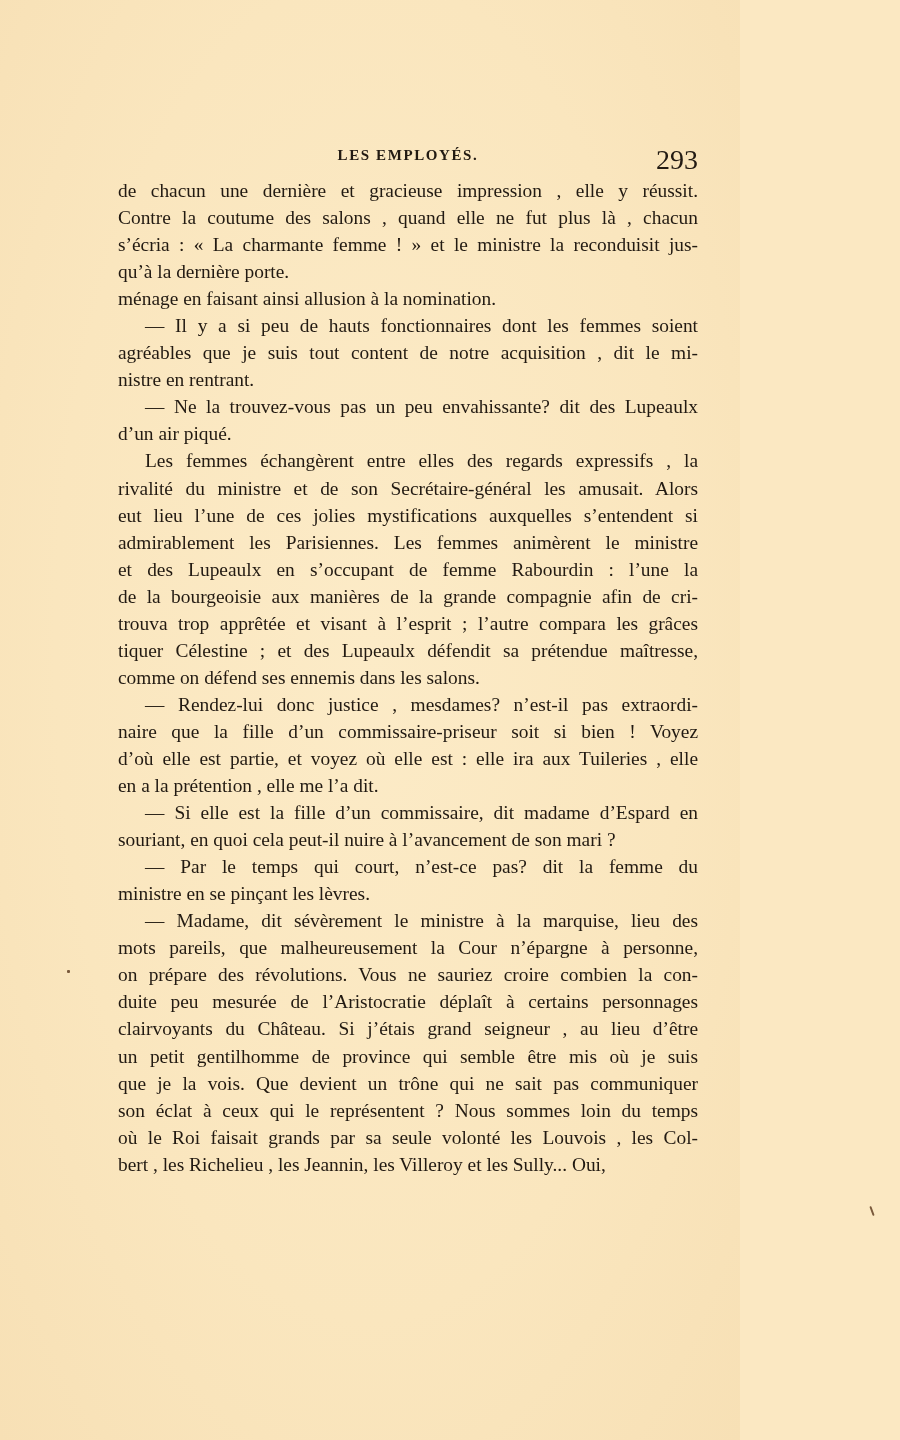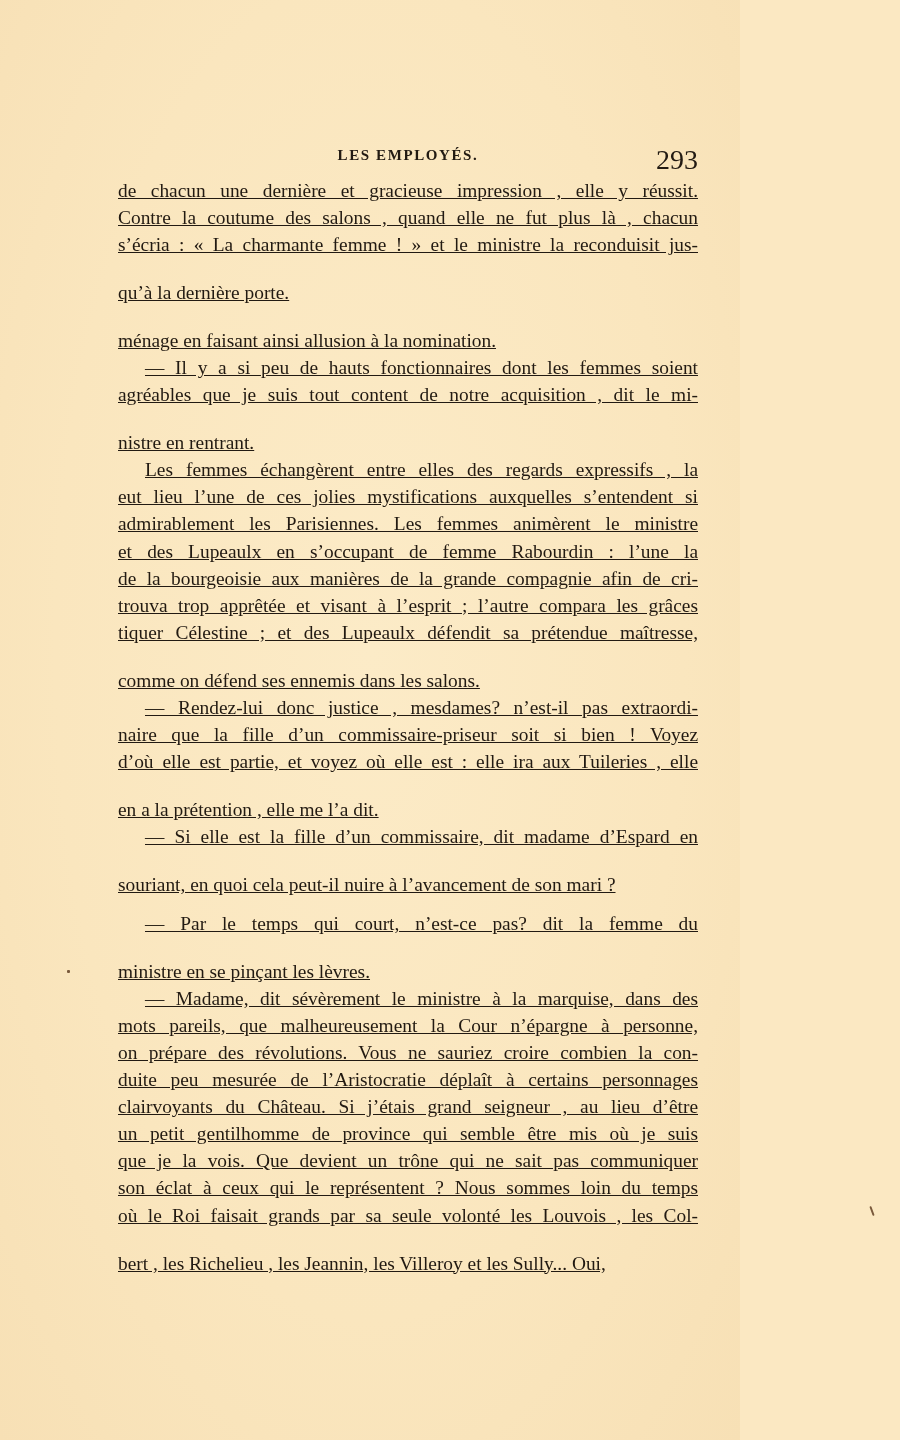--- a/index.html
+++ b/index.html
@@ -27,7 +27,7 @@
   }
   .body-text {
     position:absolute; left:118px; top:177px; width:580px;
-    font-size:19.4px; line-height:27.05px;text-decoration:underline;
+    font-size:19.4px; line-height:27.05px;
   }
   .line { display:block; text-align:justify; text-align-last:justify; white-space:nowrap; overflow:visible; }
   .line.last { text-align-last:left;margin-top:21px; }

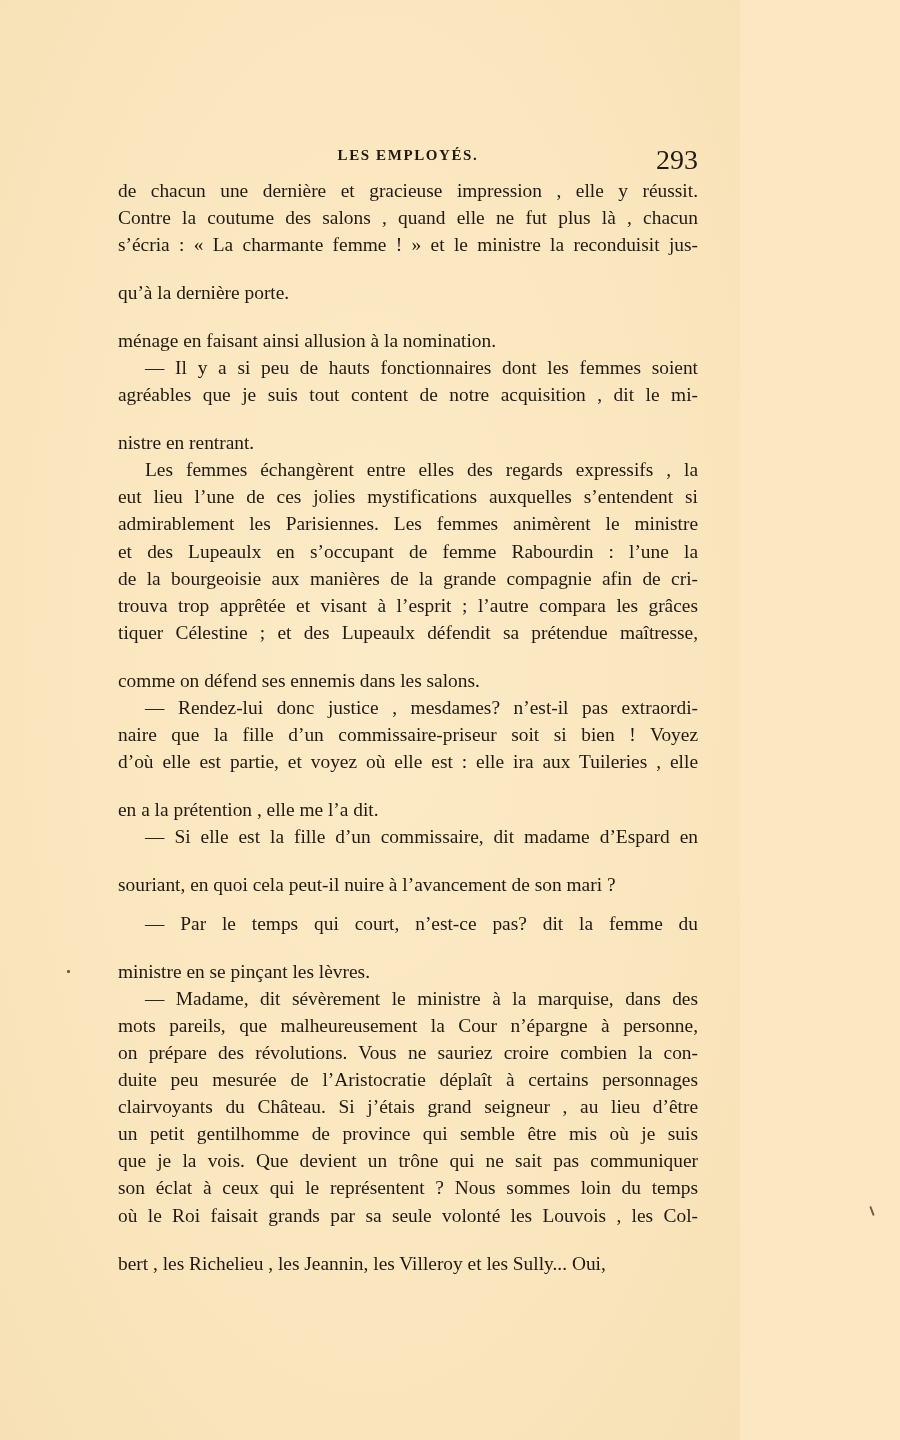--- a/index.html
+++ b/index.html
@@ -30,7 +30,7 @@
     font-size:19.4px; line-height:27.05px;
   }
   .line { display:block; text-align:justify; text-align-last:justify; white-space:nowrap; overflow:visible; }
-  .line.last { text-align-last:left;margin-top:21px; }
+  .line.last { text-align-last:left; }
   .edge-mark { position:absolute; width:2px; height:8px; background:#7a5a3c; border-radius:1px; }
 </style>
 </head>

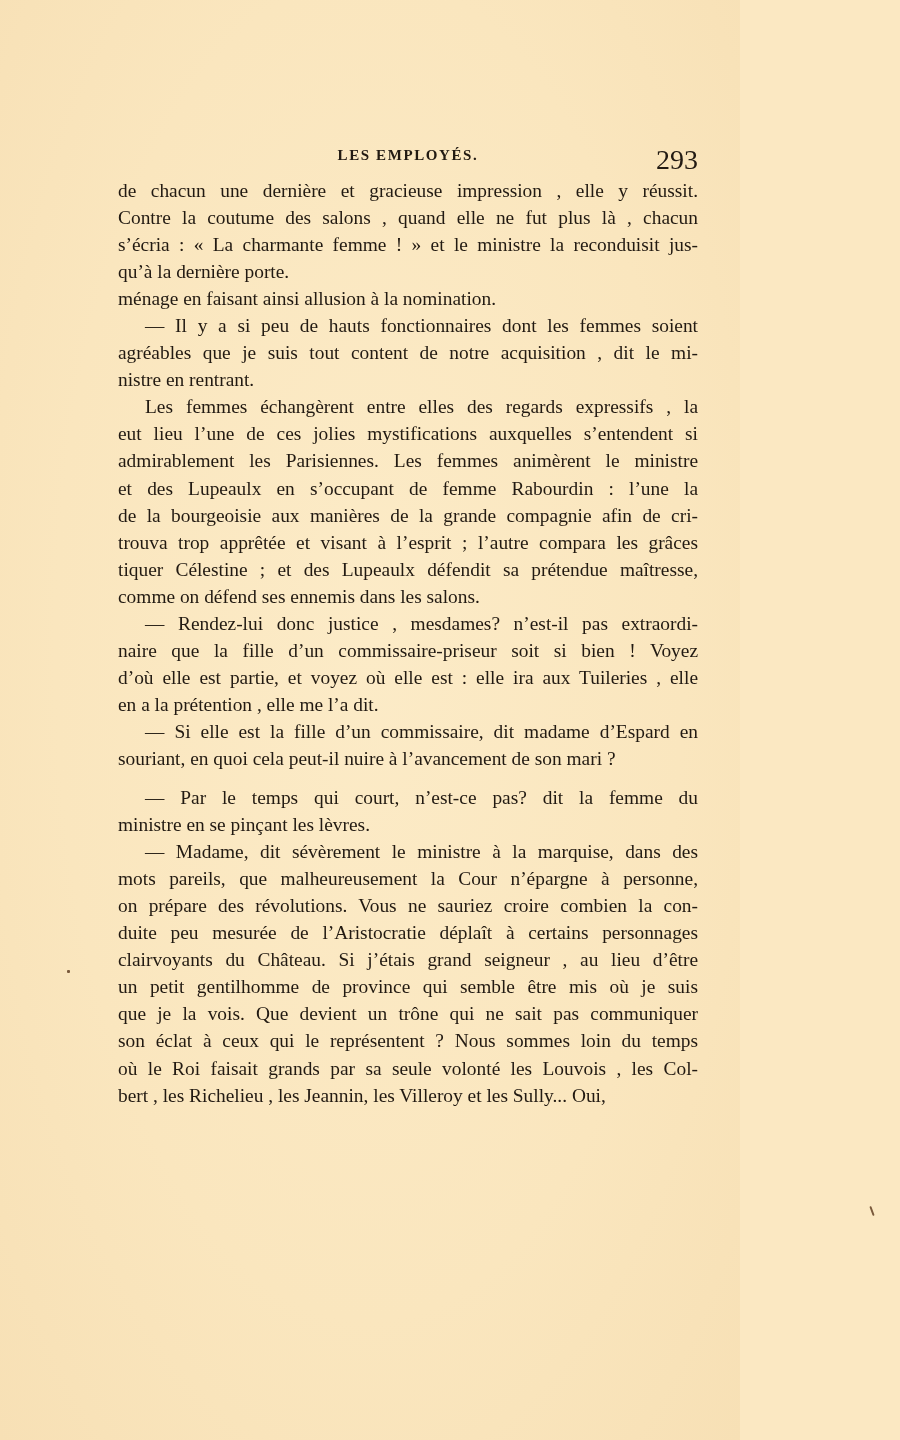--- a/index.html
+++ b/index.html
@@ -58,6 +58,10 @@
         <span class="line last">nistre en rentrant.</span>
       </div>
       <div>
+        <span class="line" style="padding-left: 27px;">— Ne la trouvez-vous pas un peu envahissante? dit des Lupeaulx</span>
+        <span class="line last">d’un air piqué.</span>
+      </div>
+      <div>
         <span class="line" style="padding-left: 27px;">Les femmes échangèrent entre elles des regards expressifs , la</span>
         <span class="line">eut lieu l’une de ces jolies mystifications auxquelles s’entendent si</span>
         <span class="line">admirablement les Parisiennes. Les femmes animèrent le ministre</span>

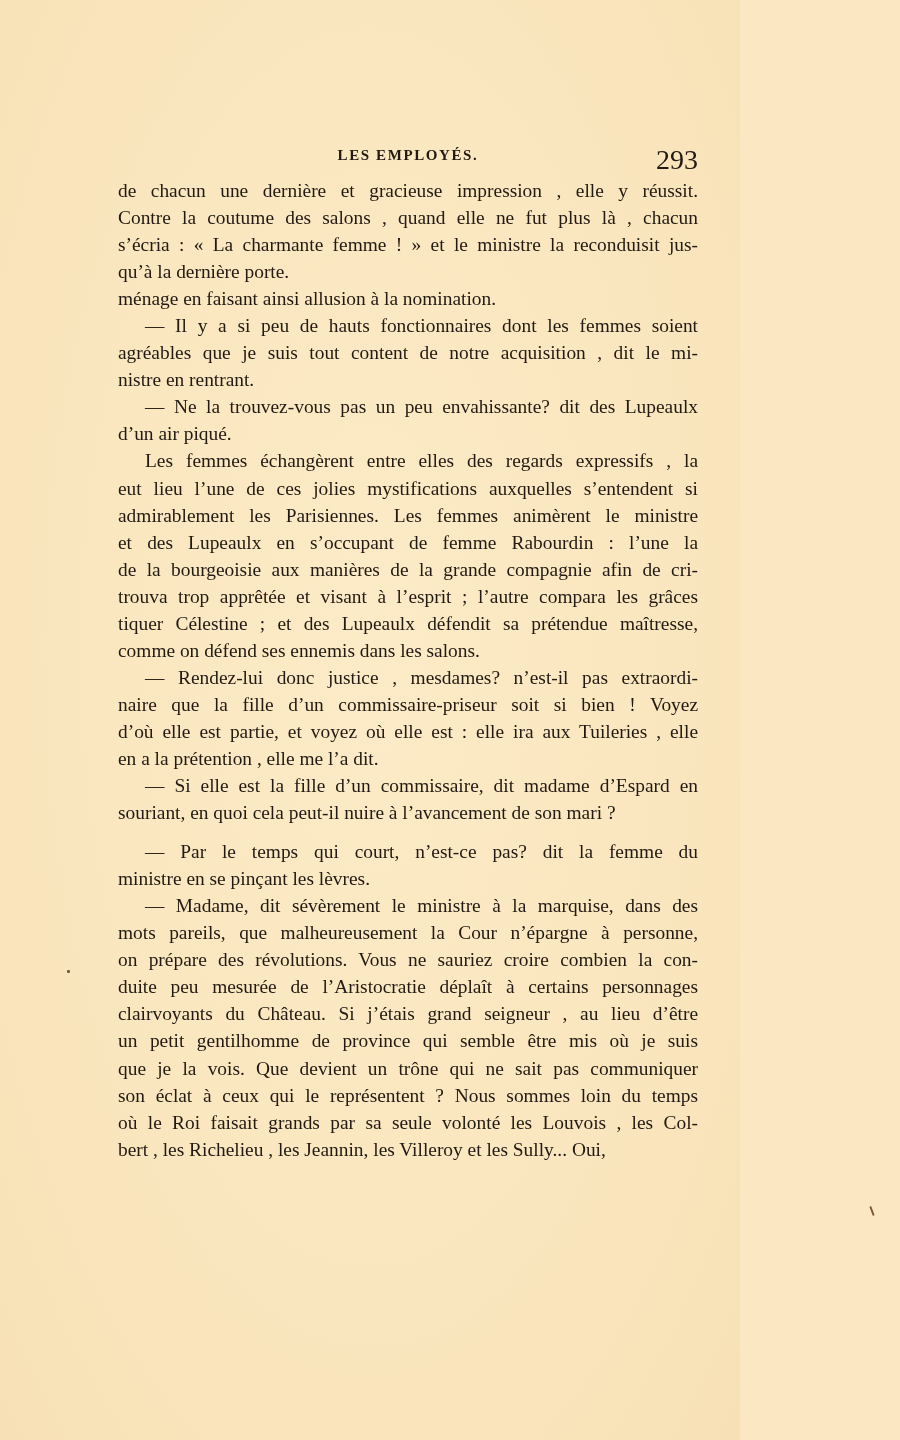--- a/index.html
+++ b/index.html
@@ -63,6 +63,7 @@
       </div>
       <div>
         <span class="line" style="padding-left: 27px;">Les femmes échangèrent entre elles des regards expressifs , la</span>
+        <span class="line">rivalité du ministre et de son Secrétaire-général les amusait. Alors</span>
         <span class="line">eut lieu l’une de ces jolies mystifications auxquelles s’entendent si</span>
         <span class="line">admirablement les Parisiennes. Les femmes animèrent le ministre</span>
         <span class="line">et des Lupeaulx en s’occupant de femme Rabourdin : l’une la</span>

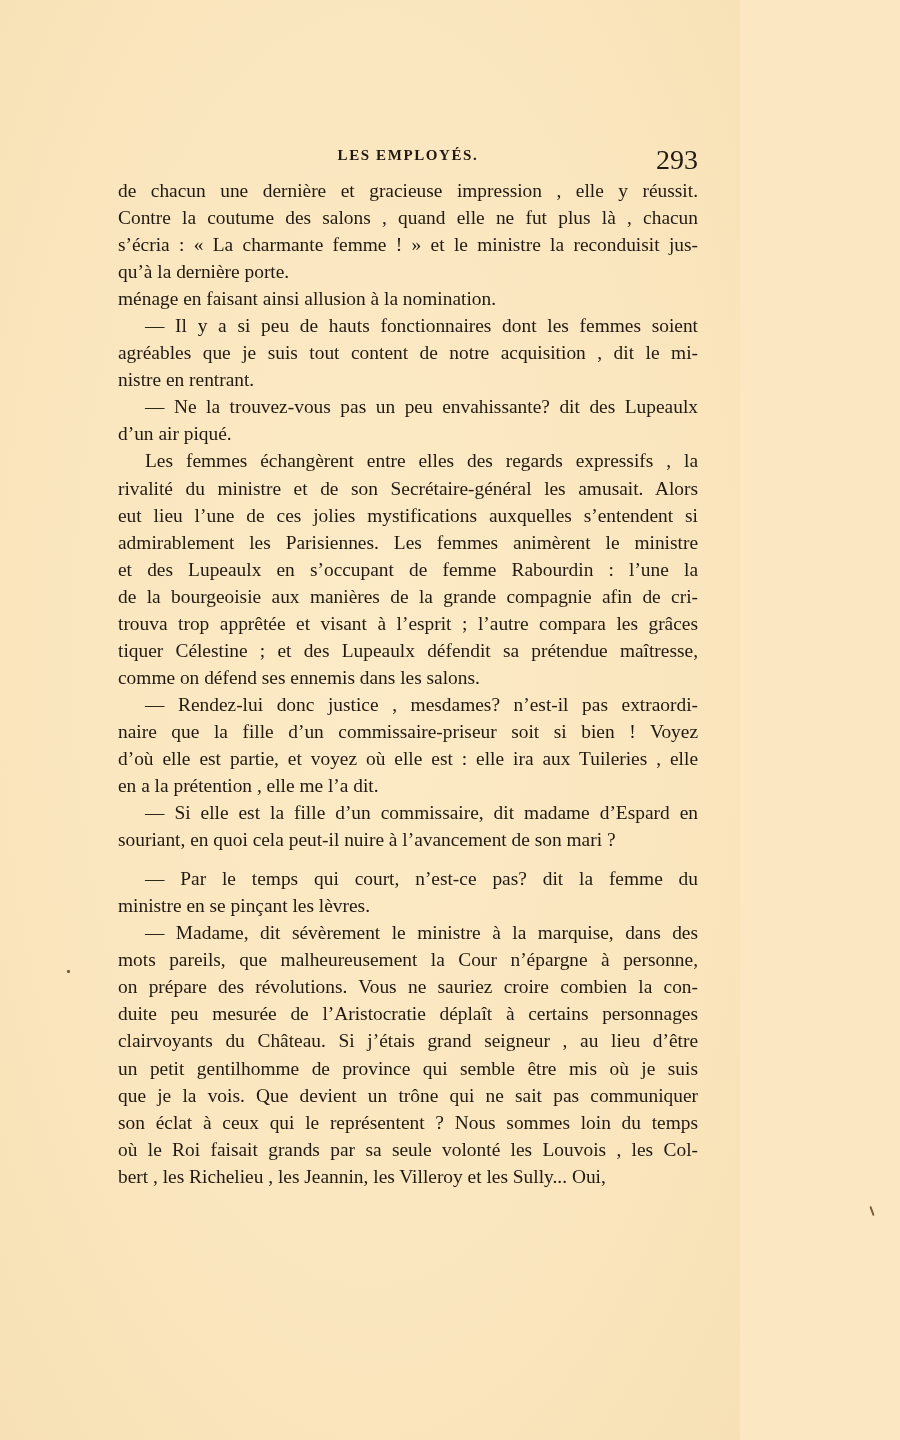--- a/index.html
+++ b/index.html
@@ -83,7 +83,7 @@
         <span class="line last">souriant, en quoi cela peut-il nuire à l’avancement de son mari ?</span>
       </div>
       <div>
-        <span class="line" style="padding-left: 27px; margin-top: 12px;">— Par le temps qui court, n’est-ce pas? dit la femme du</span>
+        <span class="line" style="padding-left: 27px;">— Par le temps qui court, n’est-ce pas? dit la femme du</span>
         <span class="line last">ministre en se pinçant les lèvres.</span>
       </div>
       <div>

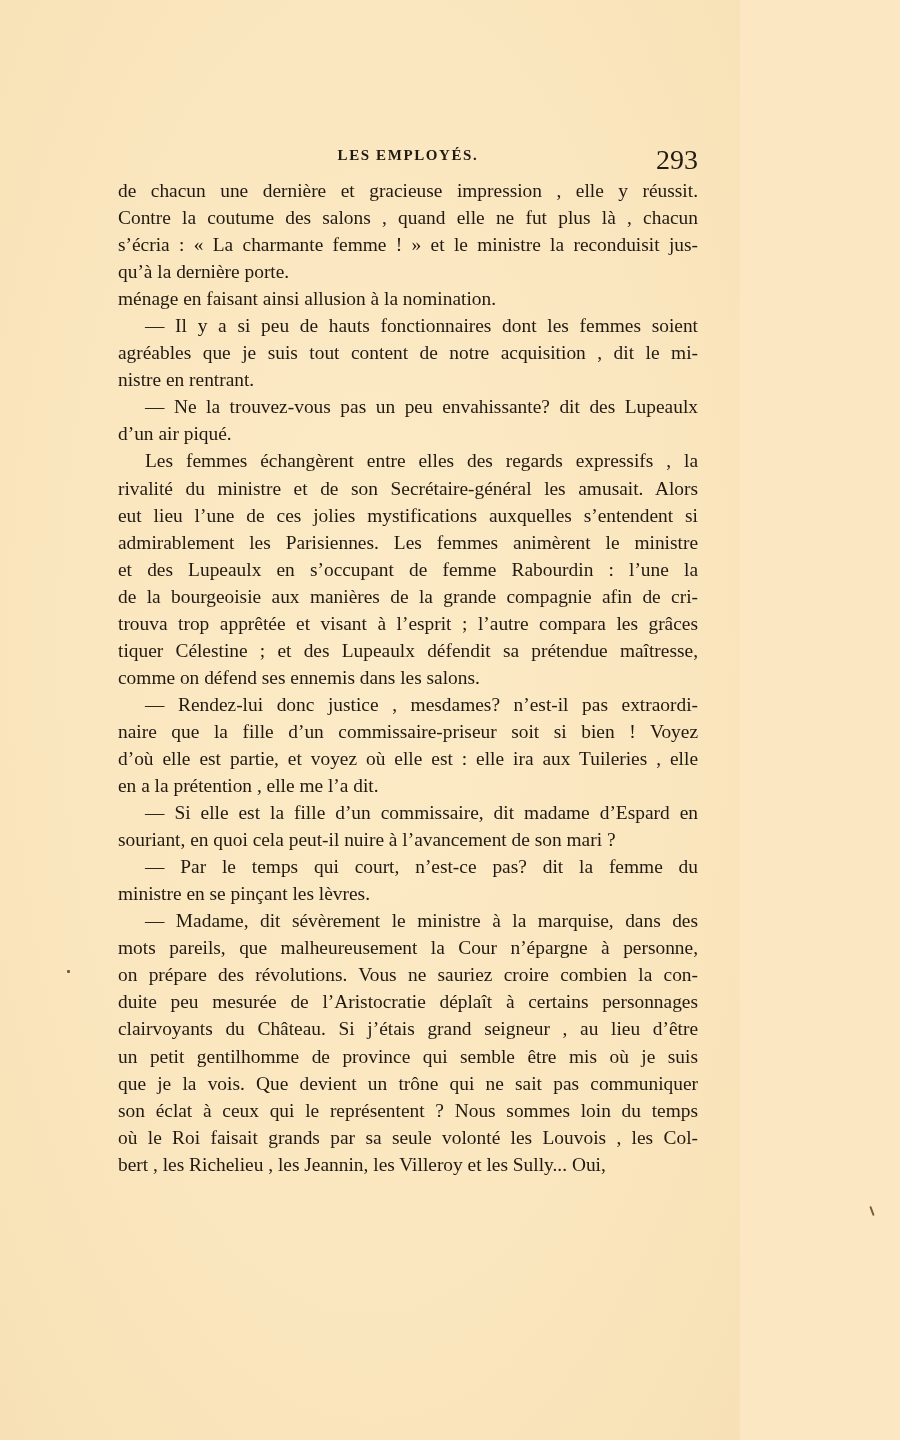--- a/index.html
+++ b/index.html
@@ -87,7 +87,7 @@
         <span class="line last">ministre en se pinçant les lèvres.</span>
       </div>
       <div>
-        <span class="line" style="padding-left: 27px;">— Madame, dit sévèrement le ministre à la marquise, dans des</span>
+        <span class="line" style="padding-left: 27px;">— Madame, dit sévèrement le ministre à la marquise, lieu des</span>
         <span class="line">mots pareils, que malheureusement la Cour n’épargne à personne,</span>
         <span class="line">on prépare des révolutions. Vous ne sauriez croire combien la con-</span>
         <span class="line">duite peu mesurée de l’Aristocratie déplaît à certains personnages</span>

